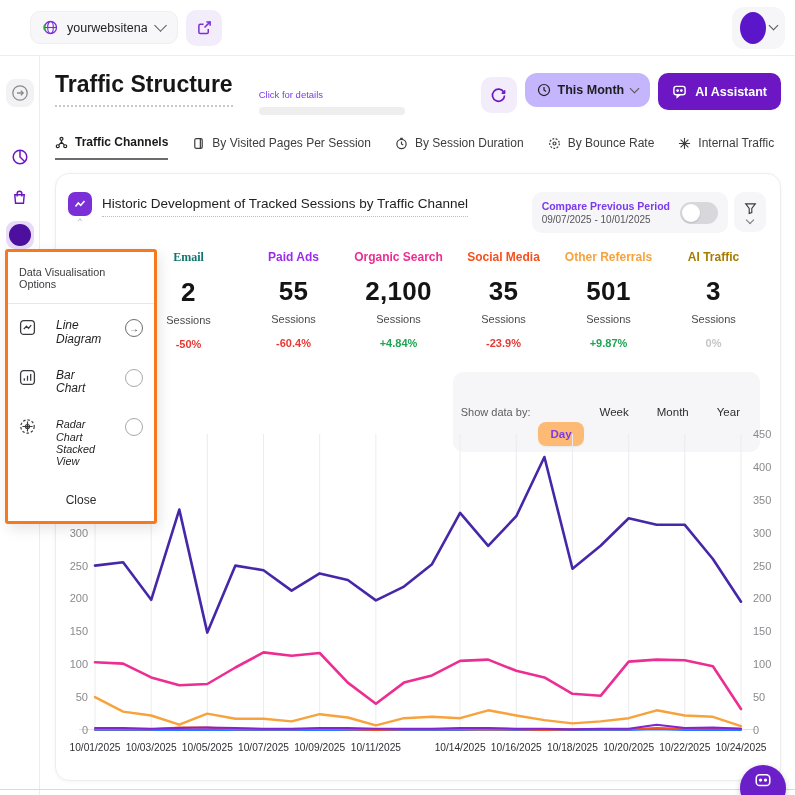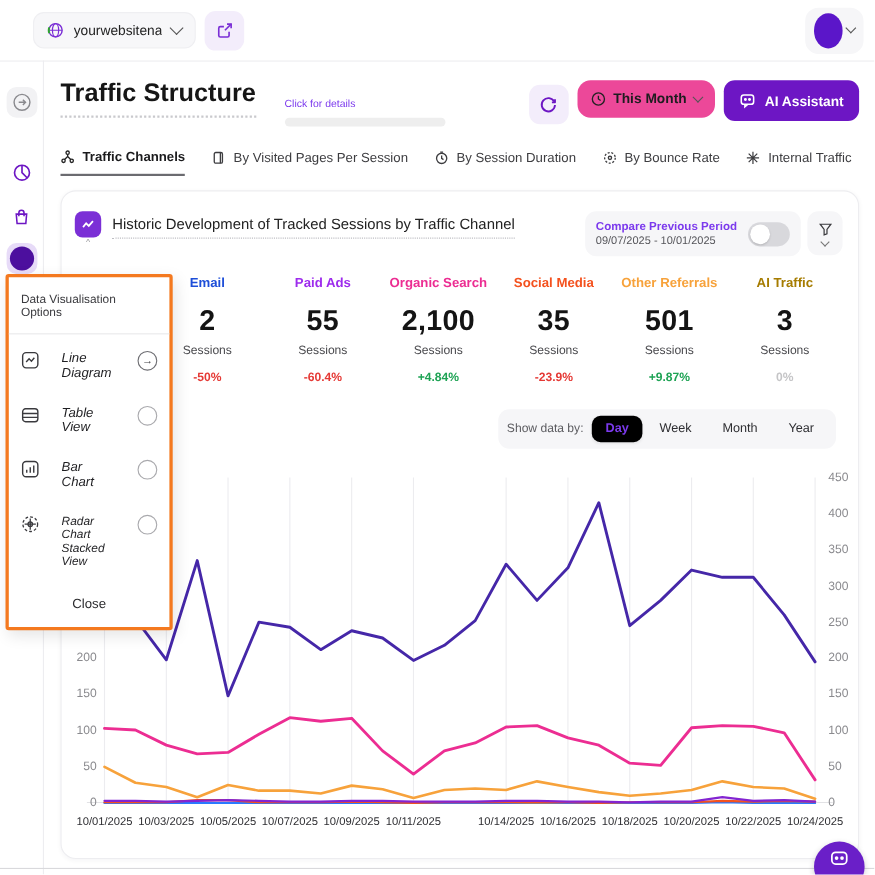--- a/index.html
+++ b/index.html
@@ -45,7 +45,7 @@
   .views-bar { height:8px; background:#eeeeee; border-radius:4px; margin-top:7px; }
   .header-row .spacer { flex:1; }
   .refresh-btn { width:36px; height:36px; border-radius:10px; background:#f3edfb; border:none; display:flex; align-items:center; justify-content:center; cursor:pointer; margin-top:6px; }
-  .period-pill { display:flex; align-items:center; gap:7px; background:#ec4899; border-radius:12px; padding:10px 12px; margin-left:8px; margin-top:2px; cursor:pointer; }
+  .period-pill { display:flex; align-items:center; gap:7px; background:#c4b5fd; border-radius:12px; padding:10px 12px; margin-left:8px; margin-top:2px; cursor:pointer; }
   .period-label { font-size:12.5px; font-weight:700; color:#1d1d1f; }
   .period-range { font-size:11px; color:#3c3c40; }
   .period-pill .chev { width:7px; height:7px; margin-top:-3px; }

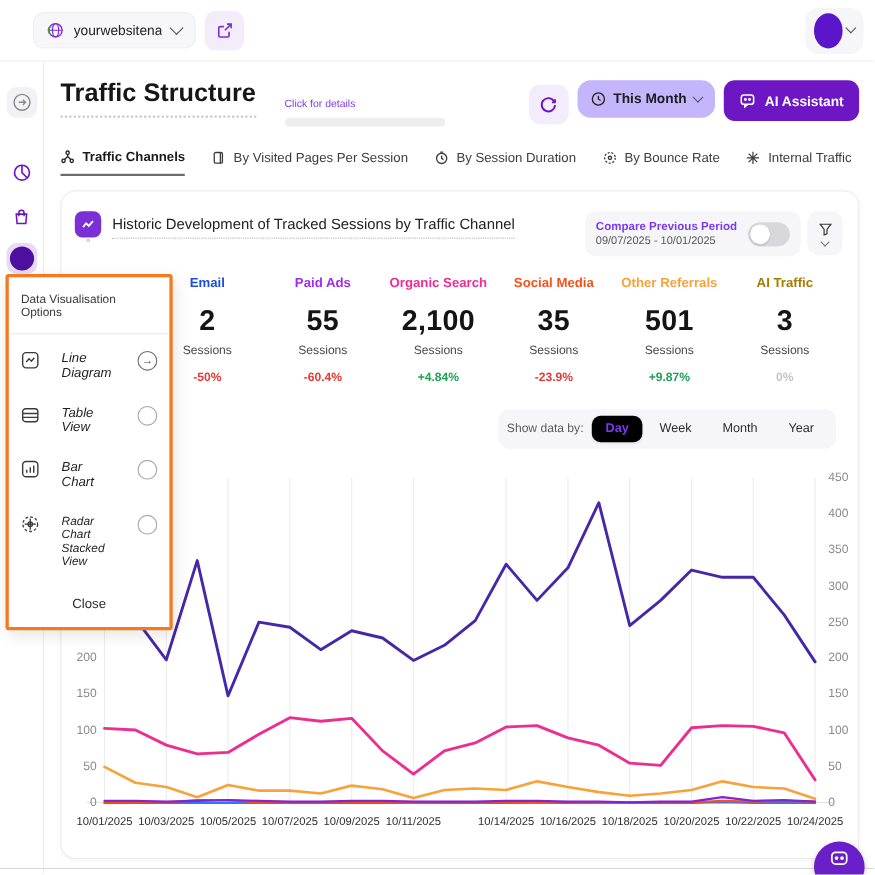--- a/index.html
+++ b/index.html
@@ -290,7 +290,7 @@
 
       <div class="stats">
         <div class="stat">
-          <div class="s-label" style="color: #1d4ed8;">Email</div>
+          <div class="s-label" style="color: #0f766e; font-family: Liberation Serif, serif;">Email</div>
           <div class="s-value">2</div>
           <div class="s-unit">Sessions</div>
           <div class="s-change" style="color: rgb(229, 57, 53);">-50%</div>

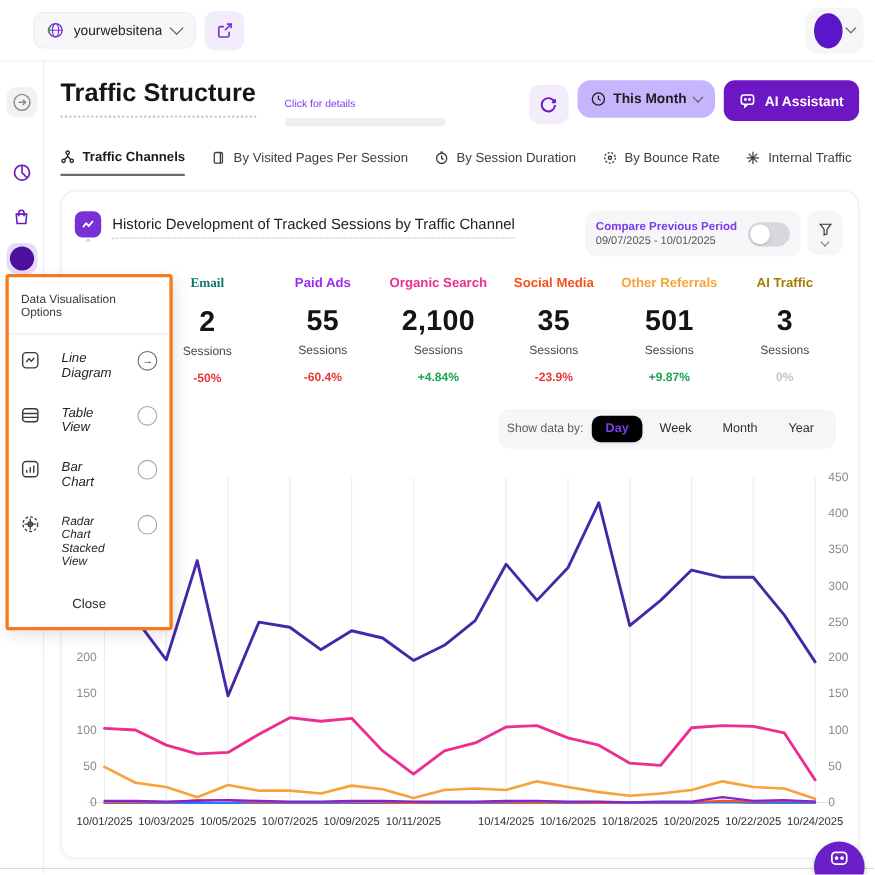--- a/index.html
+++ b/index.html
@@ -411,16 +411,6 @@
   <div class="panel-row">
     <span>
         <svg width="17" height="17" viewBox="0 0 16 16" fill="none" stroke="#3a3a3e" stroke-width="1.2">
-          <rect x="1.5" y="2.5" width="13" height="11" rx="2.5"></rect>
-          <path d="M1.5 6.5h13M1.5 9.8h13"></path>
-        </svg>
-      </span>
-    <span class="p-label">Table View</span>
-    <span class="radio"></span>
-  </div>
-  <div class="panel-row">
-    <span>
-        <svg width="17" height="17" viewBox="0 0 16 16" fill="none" stroke="#3a3a3e" stroke-width="1.2">
           <rect x="1.5" y="1.5" width="13" height="13" rx="3"></rect>
           <path d="M5 11V8.6M8 11V6.4M11 11V4.8"></path>
         </svg>

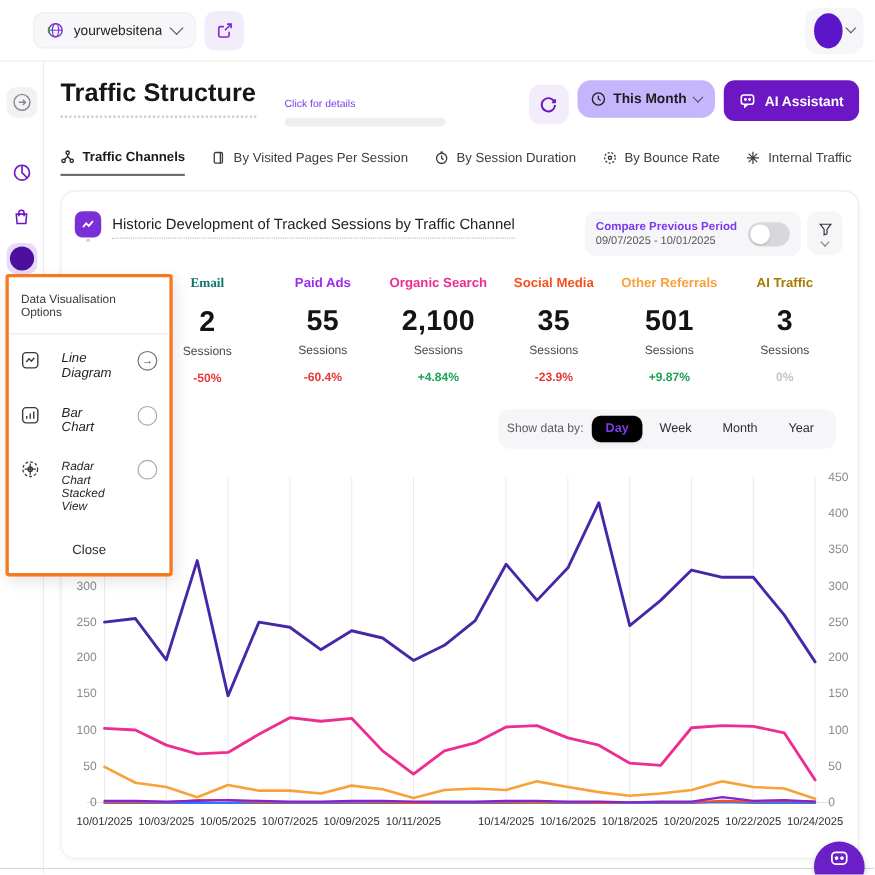--- a/index.html
+++ b/index.html
@@ -80,7 +80,7 @@
   .showdata { position:absolute; right:20px; top:198px; display:flex; align-items:center; gap:4px; background:#f6f6f8; border-radius:10px; padding:6px 8px; }
   .showdata .sd-label { font-size:11px; color:#5c5c60; margin-right:4px; }
   .sd-opt { font-size:11.5px; color:#2e2e32; padding:6px 12px; border-radius:8px; cursor:pointer; }
-  .sd-opt.selected { background:#000000; color:#7c3aed; font-weight:700; box-shadow:0 1px 2px rgba(0,0,0,.06); }
+  .sd-opt.selected { background:#fdba74; color:#7c3aed; font-weight:700; box-shadow:0 1px 2px rgba(0,0,0,.06);margin-top:44px; }
   
   .chartwrap { position:absolute; left:14px; top:252px; width:712px; height:336px; }
   .plot { position:absolute; left:25px; top:8px; width:646px; height:296px; overflow:visible; }

